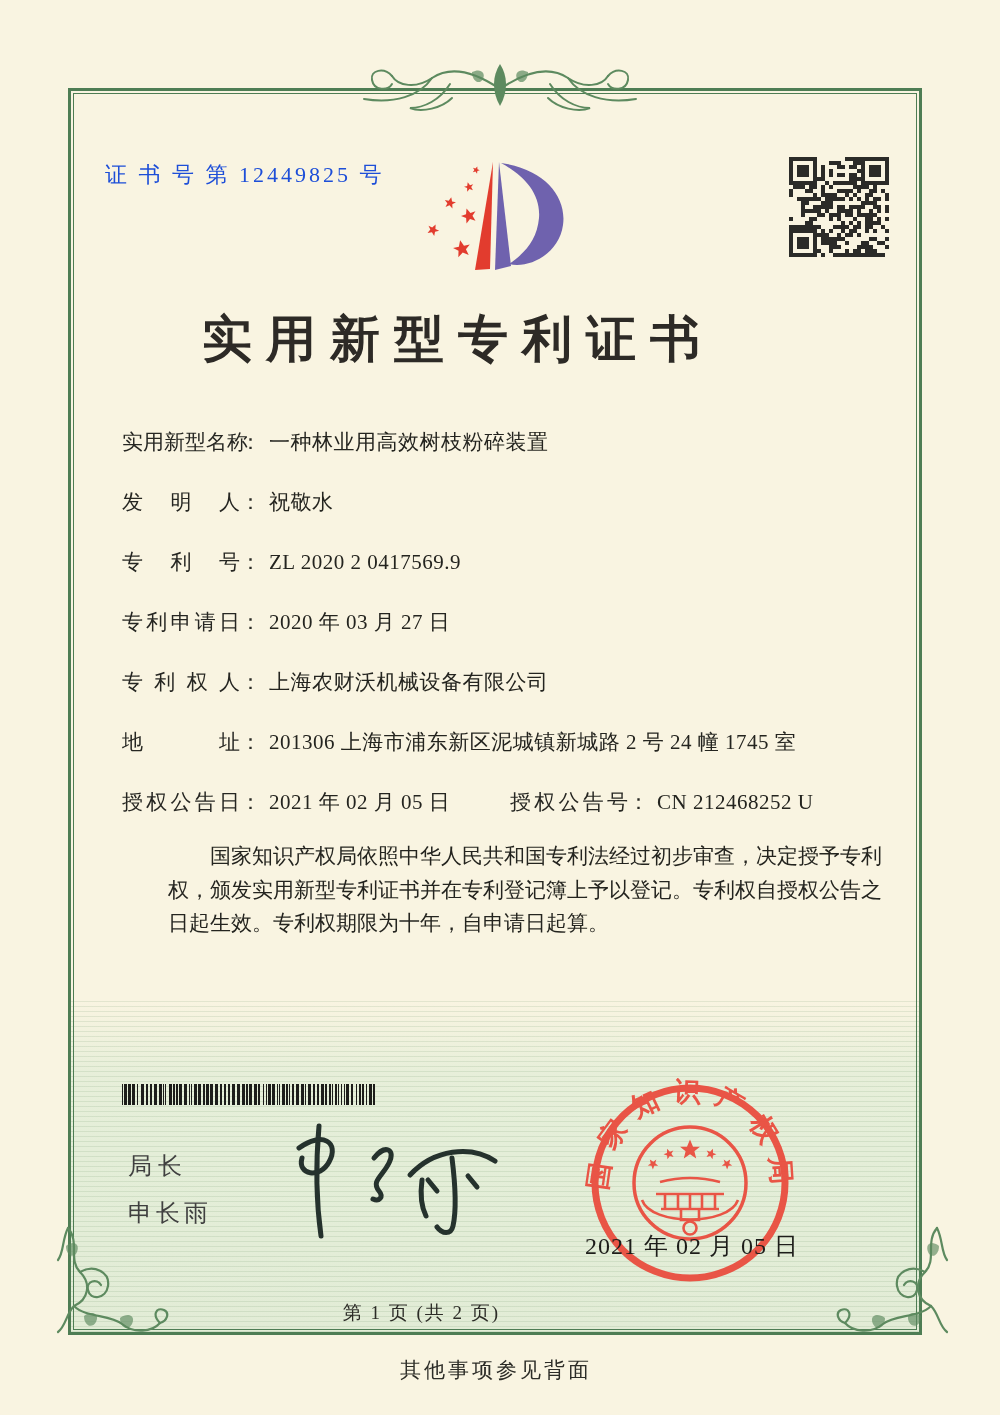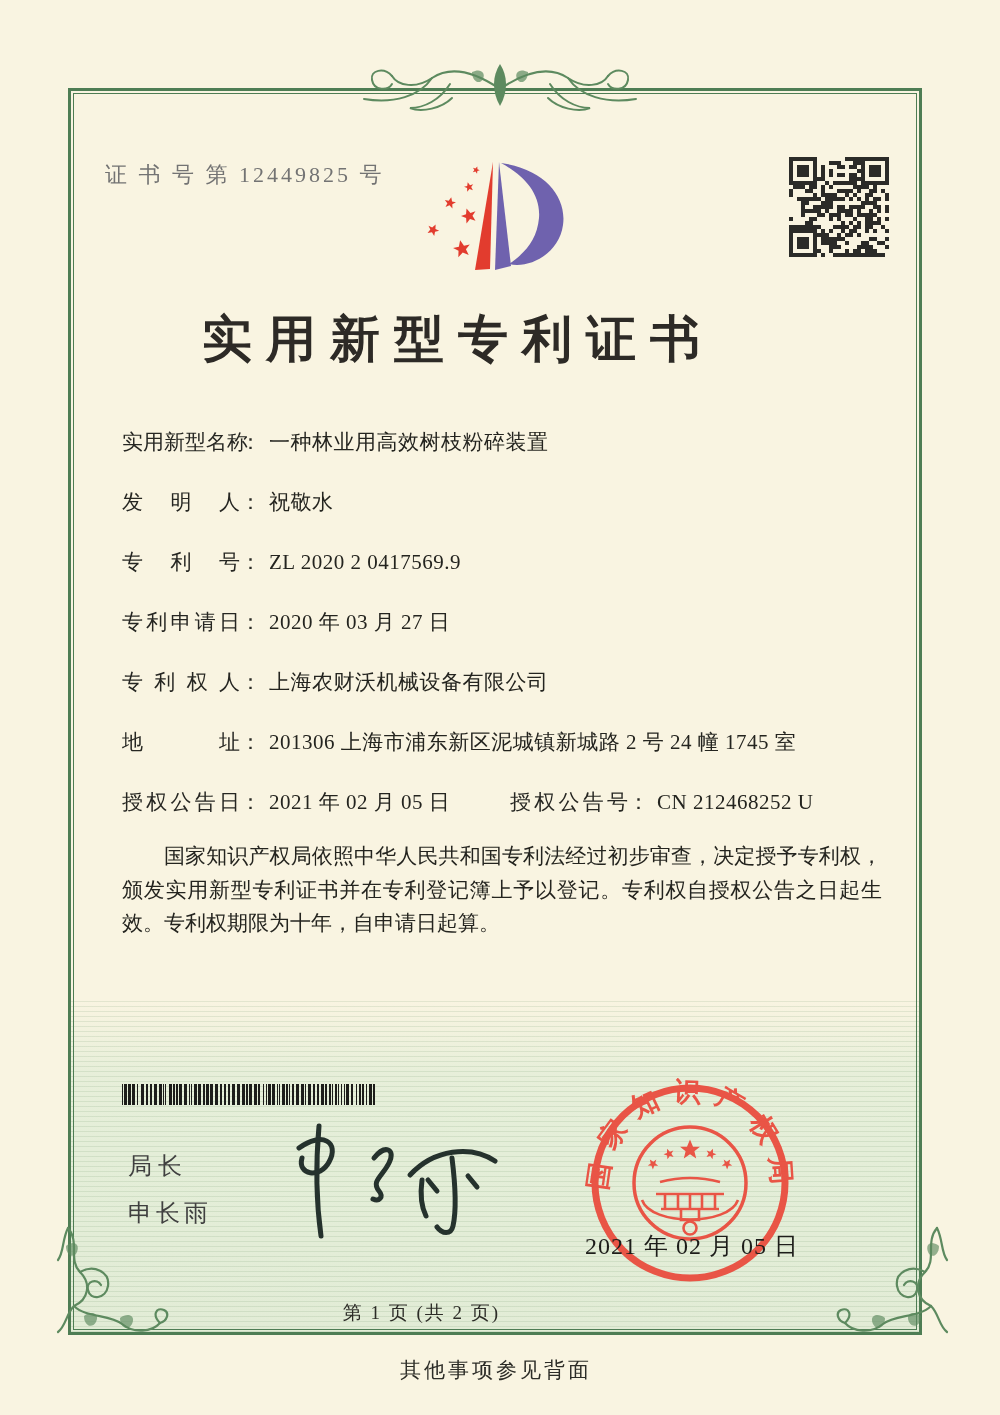--- a/index.html
+++ b/index.html
@@ -28,7 +28,7 @@
   }
   .border-inner{position:absolute;inset:2px;border:1px solid var(--green);}
   .cert-no{
-    position:absolute;left:105px;top:160px;font-size:22px;letter-spacing:3px;color:#737373;
+    position:absolute;left:105px;top:160px;font-size:22px;letter-spacing:3px;color:#1d4ed8;
   }
   .logo{position:absolute;left:415px;top:150px;}
   .qr{position:absolute;left:789px;top:157px;}

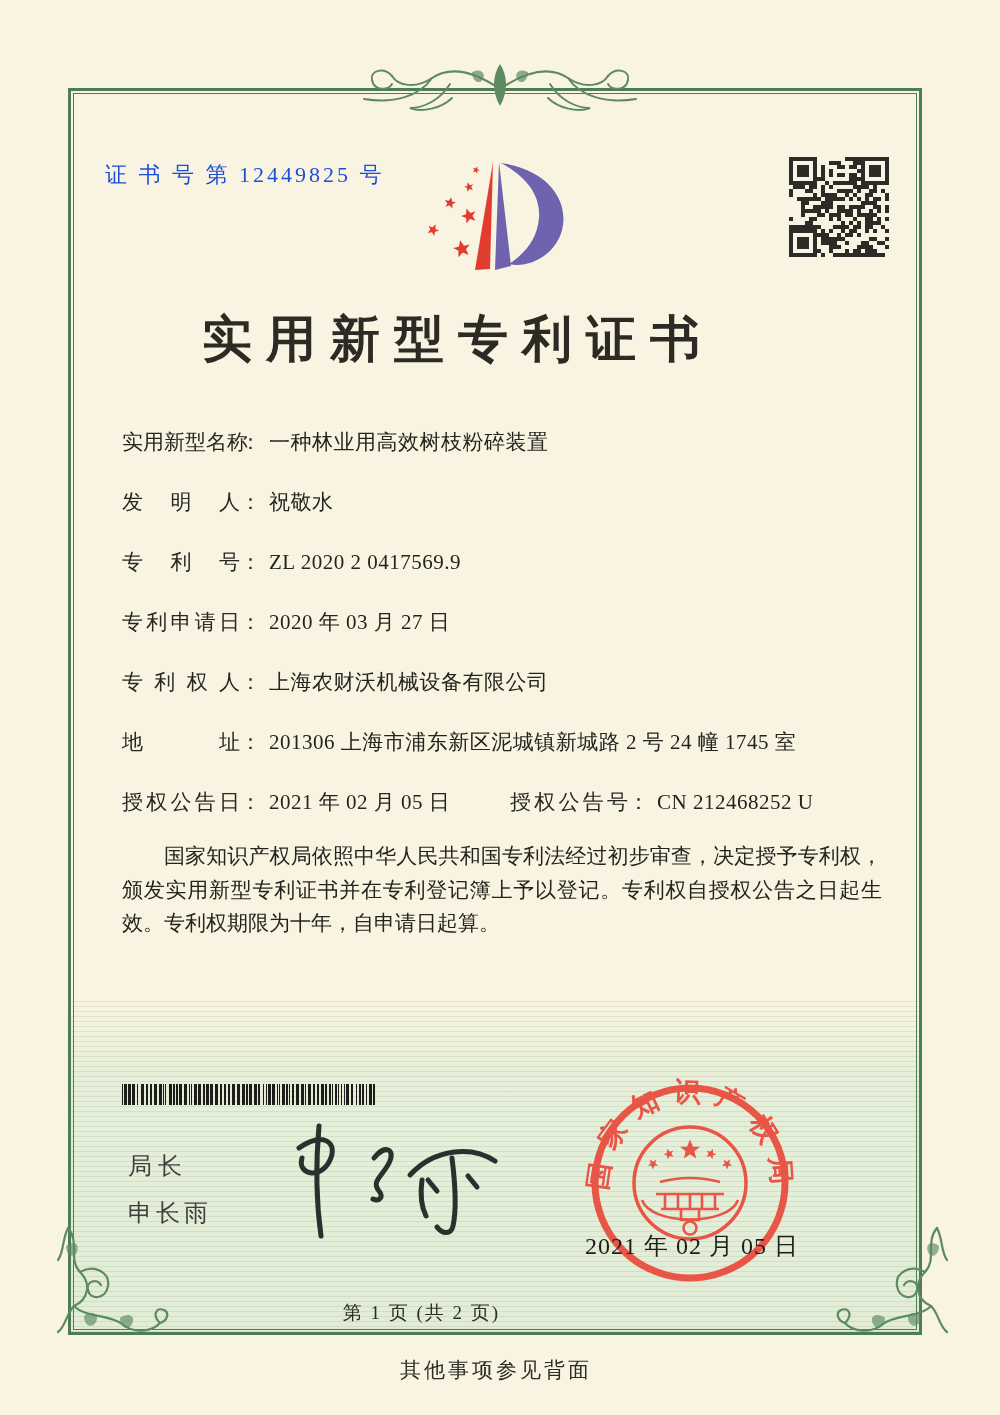--- a/index.html
+++ b/index.html
@@ -49,7 +49,7 @@
     position:absolute;left:122px;top:840px;width:760px;font-size:21px;
     line-height:33.5px;color:#24241f;text-align:justify;
   }
-  .paras p{text-indent:2em;}
+  .paras p{text-indent:2em;margin-left:46px;}
   .barcode{position:absolute;left:122px;top:1084px;}
   .sig-label{position:absolute;left:128px;font-size:24px;letter-spacing:6px;color:#404040;}
   .sig-title{top:1150px;}

